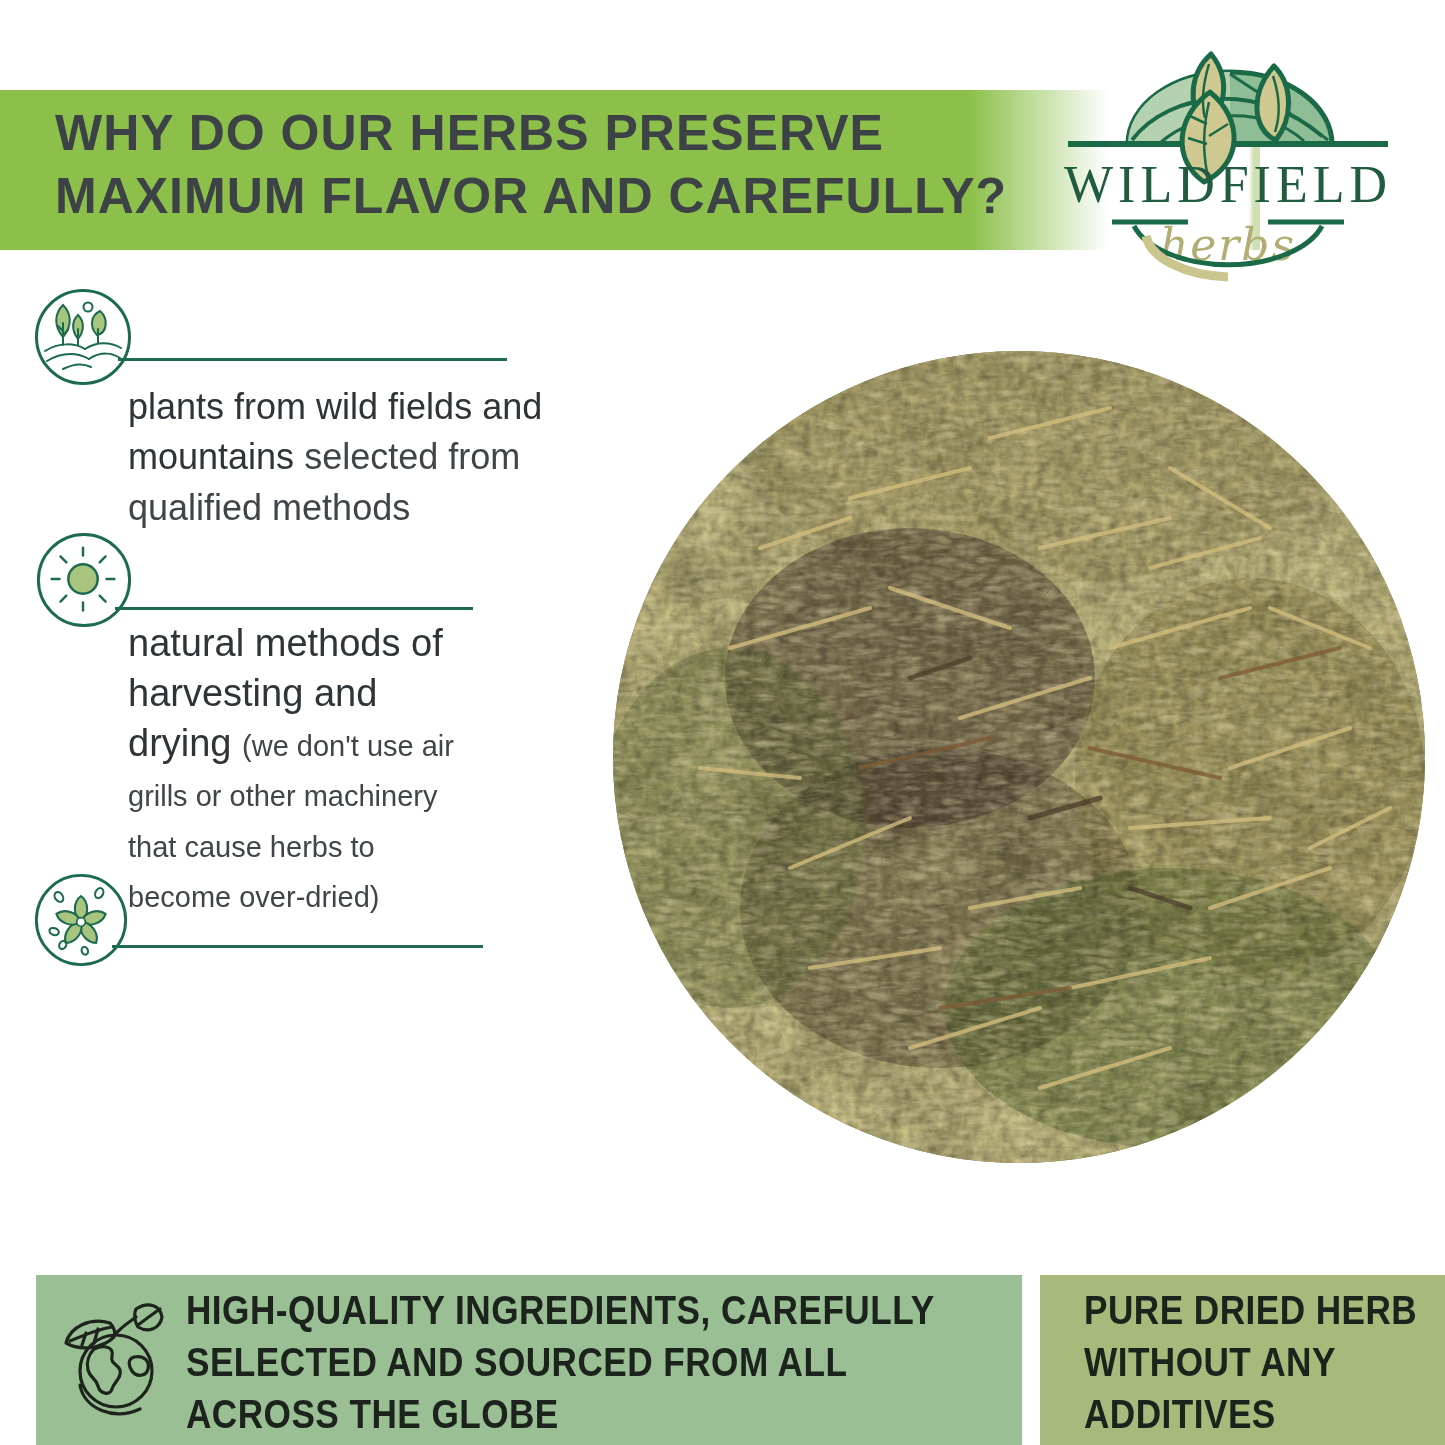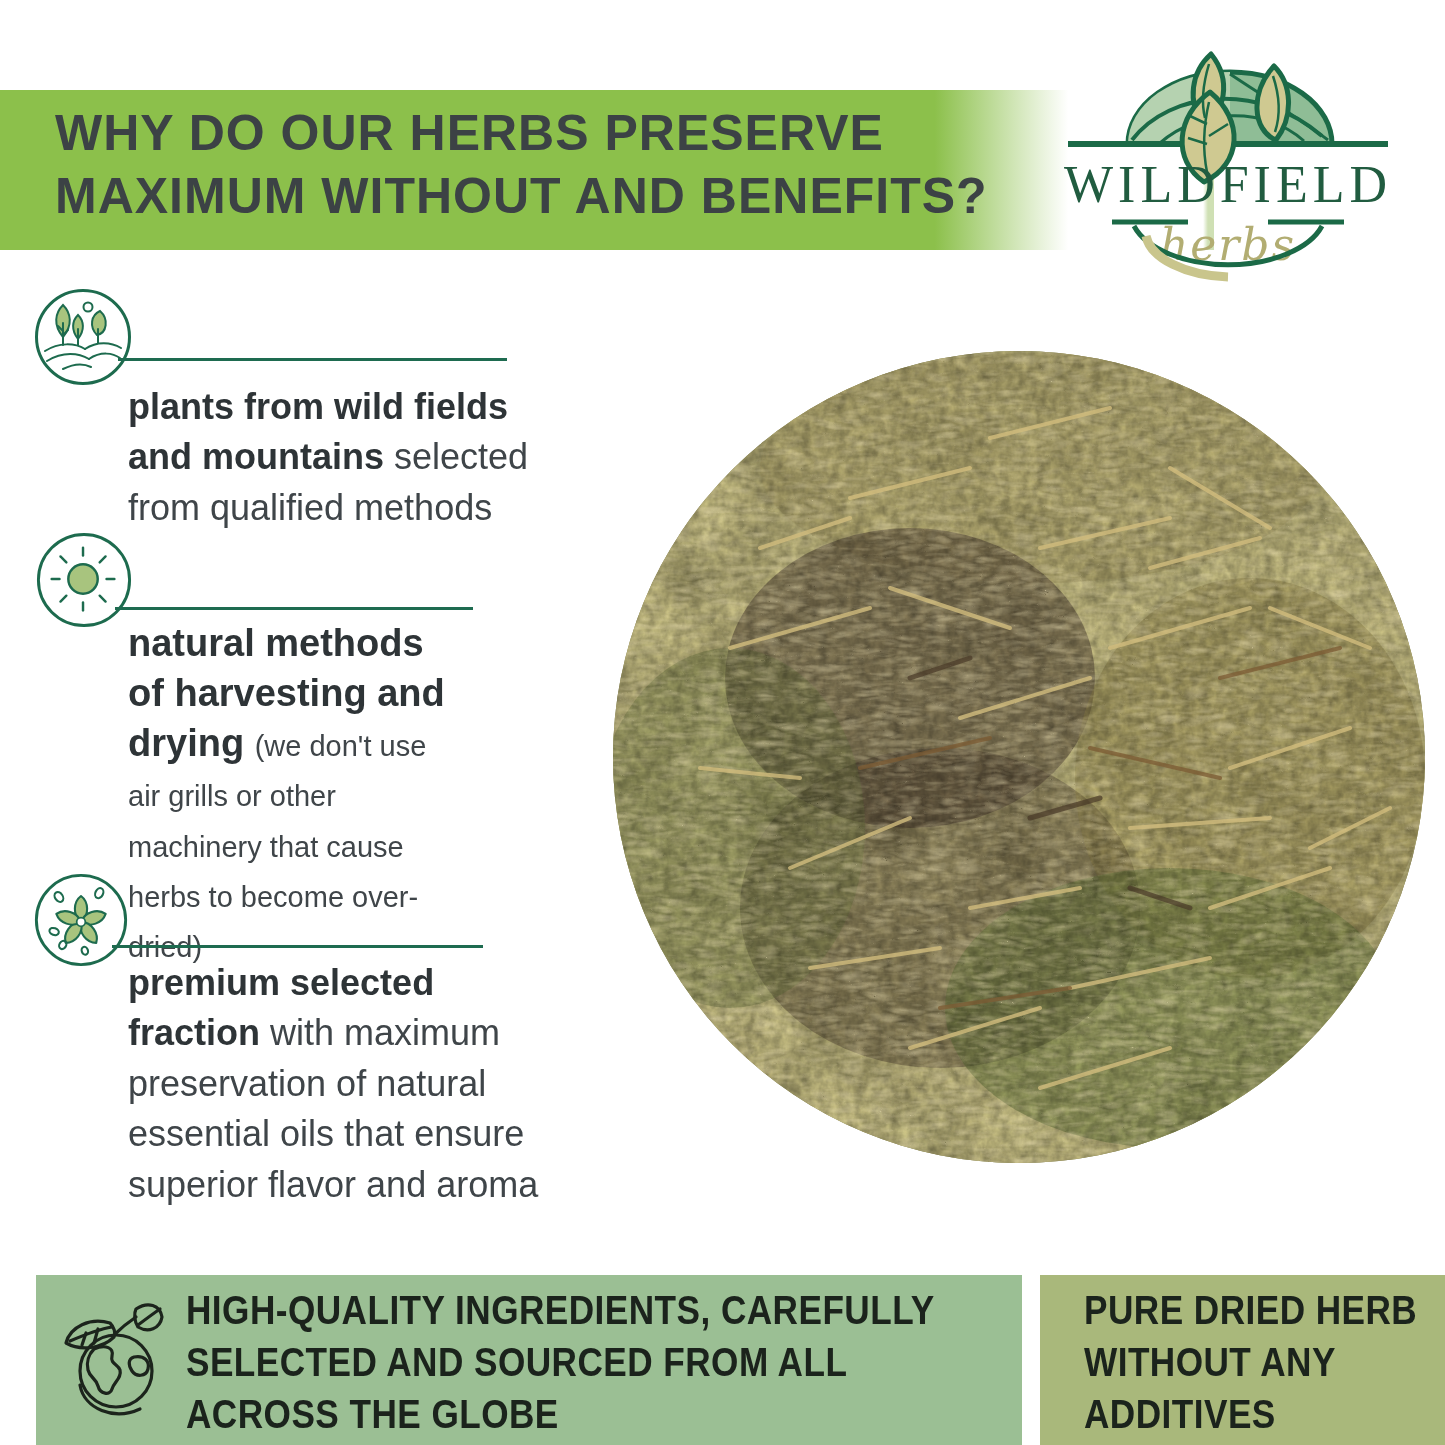--- a/index.html
+++ b/index.html
@@ -15,7 +15,7 @@
   
   .banner{position:absolute;left:0;top:90px;width:1214px;height:160px;
     background:linear-gradient(90deg,var(--banner-green) 0%,var(--banner-green) 77%,
-      #ffffff 88%,#ffffff 99.1%,#cfe0b4 99.5%,#cfe0b4 100%);}
+      #ffffff 88%,#ffffff 99.1%,#cfe0b4 99.5%,#cfe0b4 100%);padding-left:46px;}
   .title{position:absolute;left:55px;top:12px;font-size:50px;font-weight:bold;
     letter-spacing:1px;line-height:63px;color:var(--title-text);white-space:nowrap;}
 

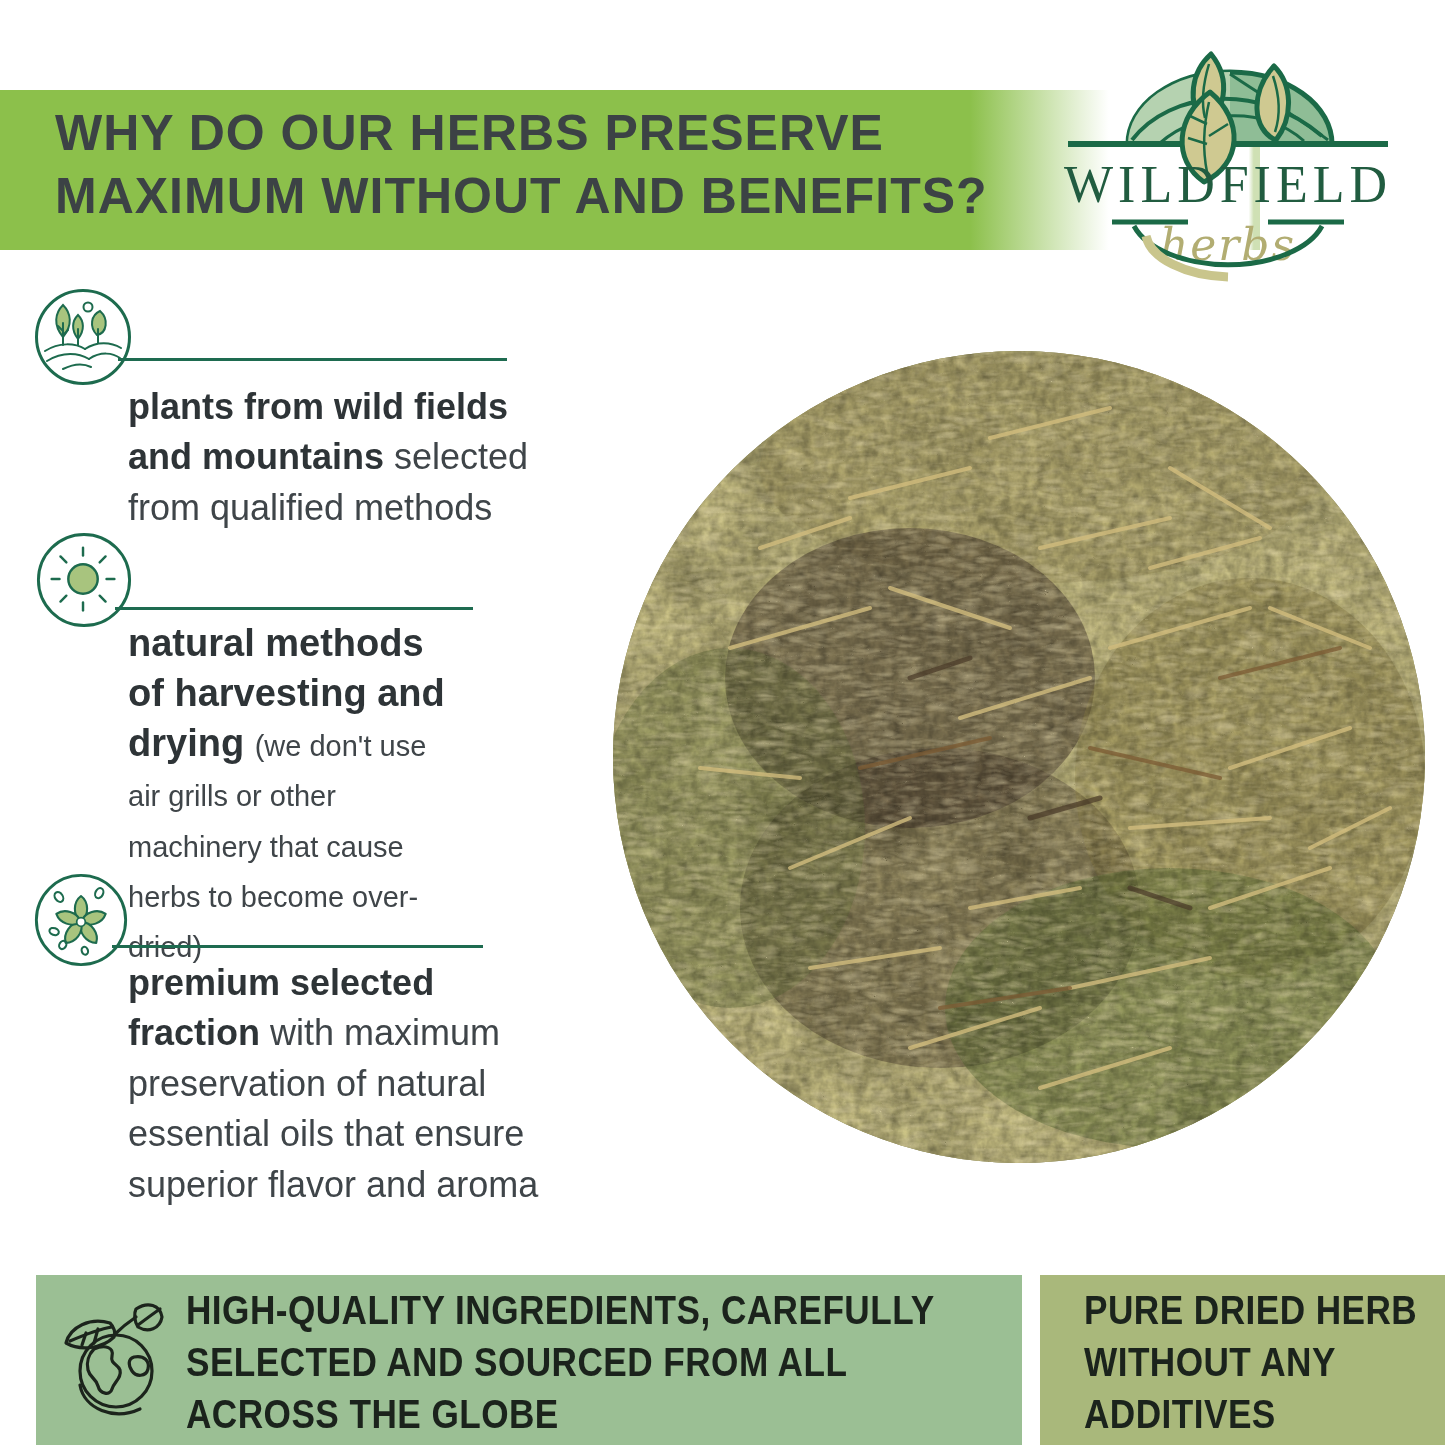--- a/index.html
+++ b/index.html
@@ -53,7 +53,7 @@
   <div class="banner">
     <div class="title">
       <div>WHY DO OUR HERBS PRESERVE</div>
-      <div>MAXIMUM WITHOUT AND BENEFITS?</div>
+      <div>MAXIMUM FLAVOR AND CAREFULLY?</div>
     </div>
   </div>
 

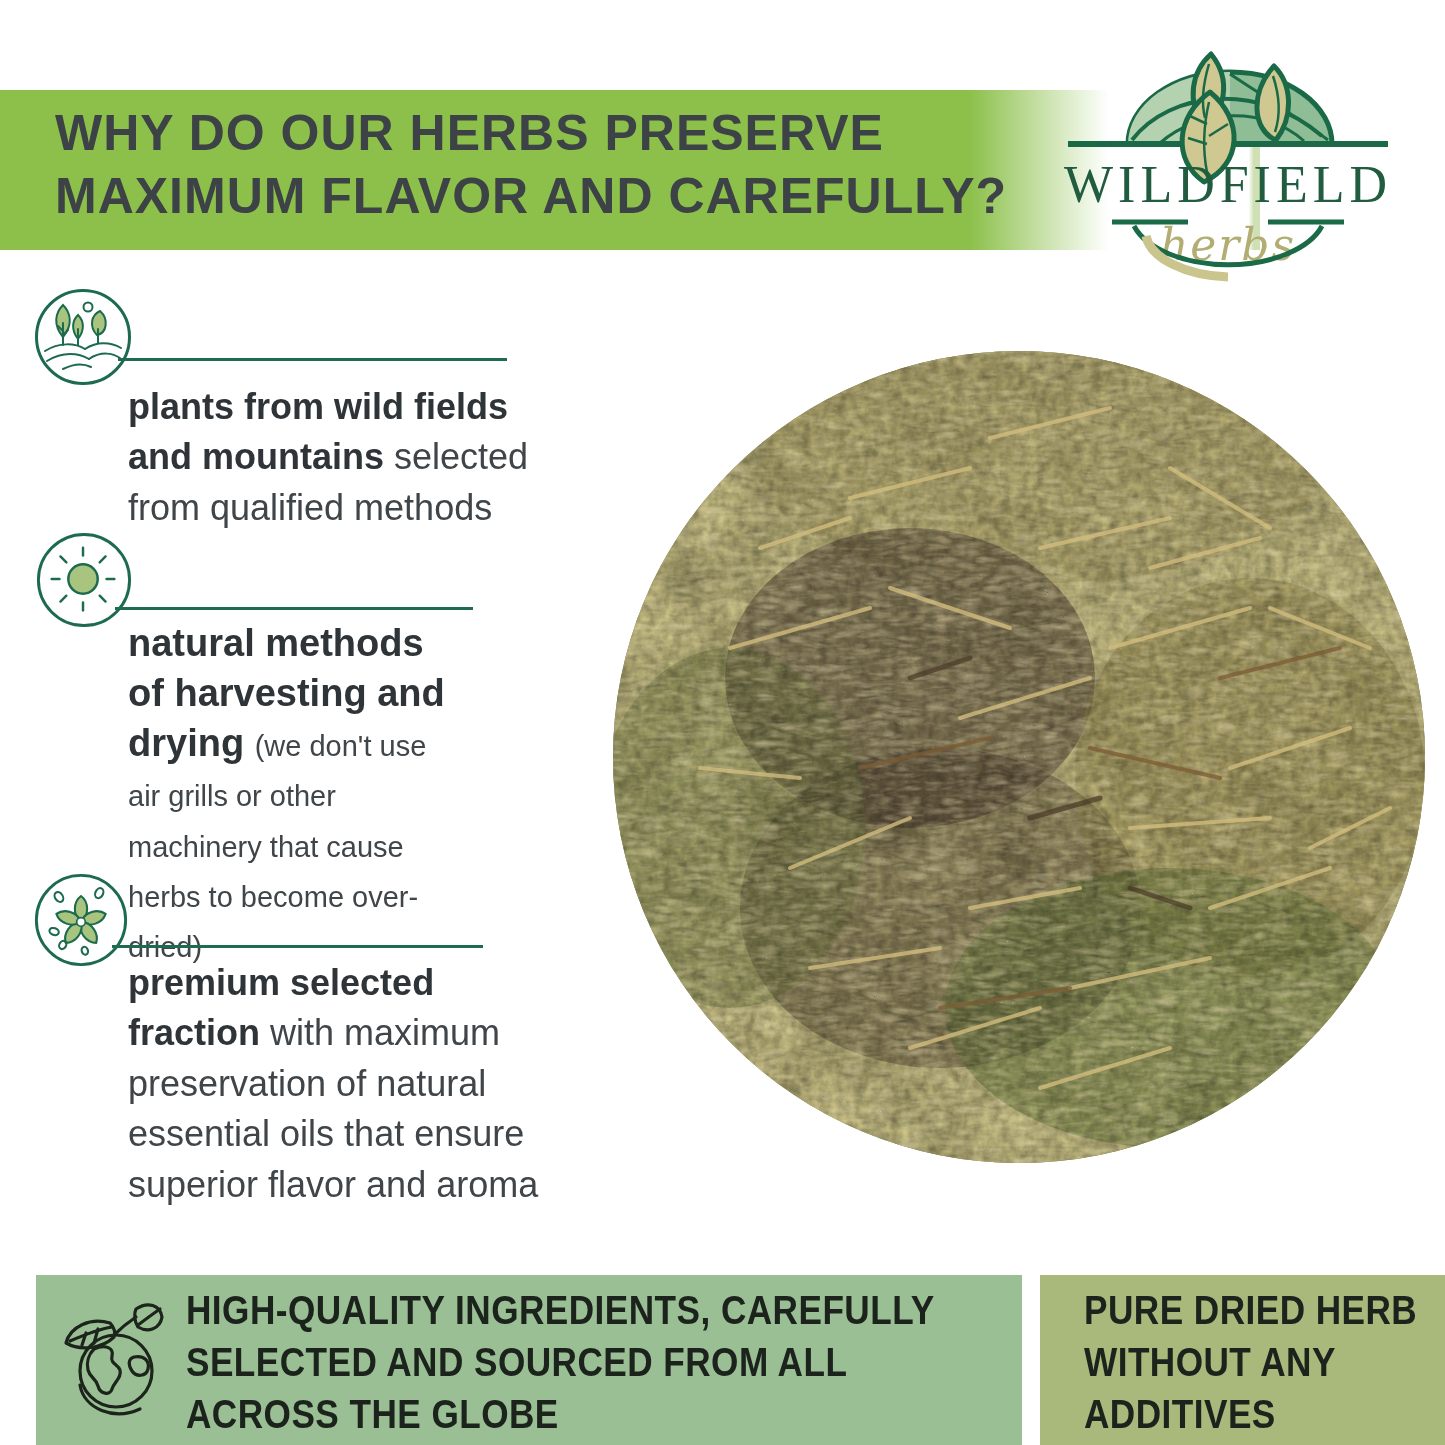--- a/index.html
+++ b/index.html
@@ -27,7 +27,7 @@
   .feat-icon{position:absolute;}
   .rule{position:absolute;height:3px;background:var(--line-green);}
   .feat-text{position:absolute;margin:0;color:var(--body-text);font-size:36px;line-height:1.4;}
-  .feat-text strong{color:var(--bold-text);font-weight:bold;}
+  .feat-text strong{color:var(--bold-text);font-weight:normal;}
   .feat-text.p2{font-size:38px;line-height:1.32;}
   .feat-text.p2 .reg{font-size:29px;}
 

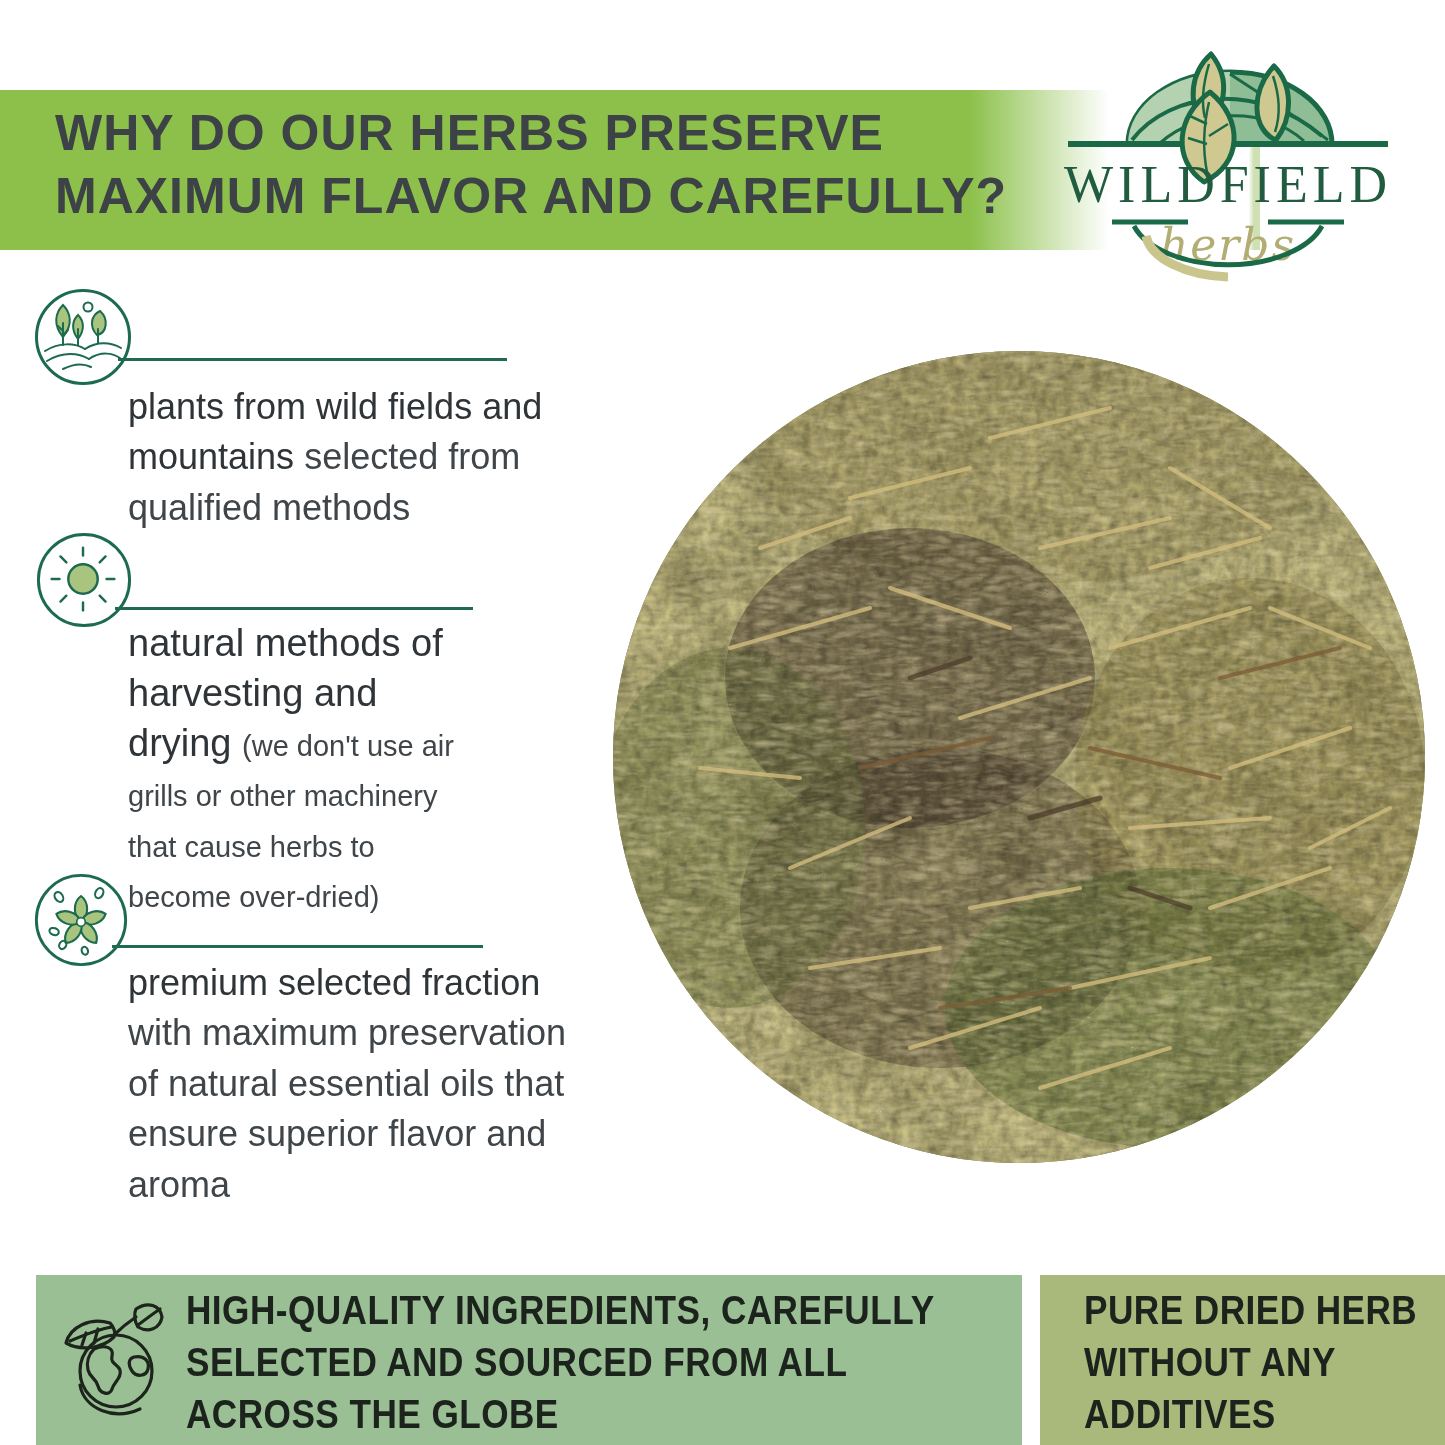--- a/index.html
+++ b/index.html
@@ -157,10 +157,6 @@
     </g>
   </svg>
   <div class="rule" style="left:112px;top:945px;width:371px;"></div>
-  <p class="feat-text" style="left:128px;top:958px;width:445px;">
-    <strong>premium selected fraction</strong>
-    <span class="reg">with maximum preservation of natural essential oils that ensure superior flavor and aroma</span>
-  </p>
 
   <svg class="photo" width="818" height="818" viewBox="0 0 818 818" role="img">
     <defs>

